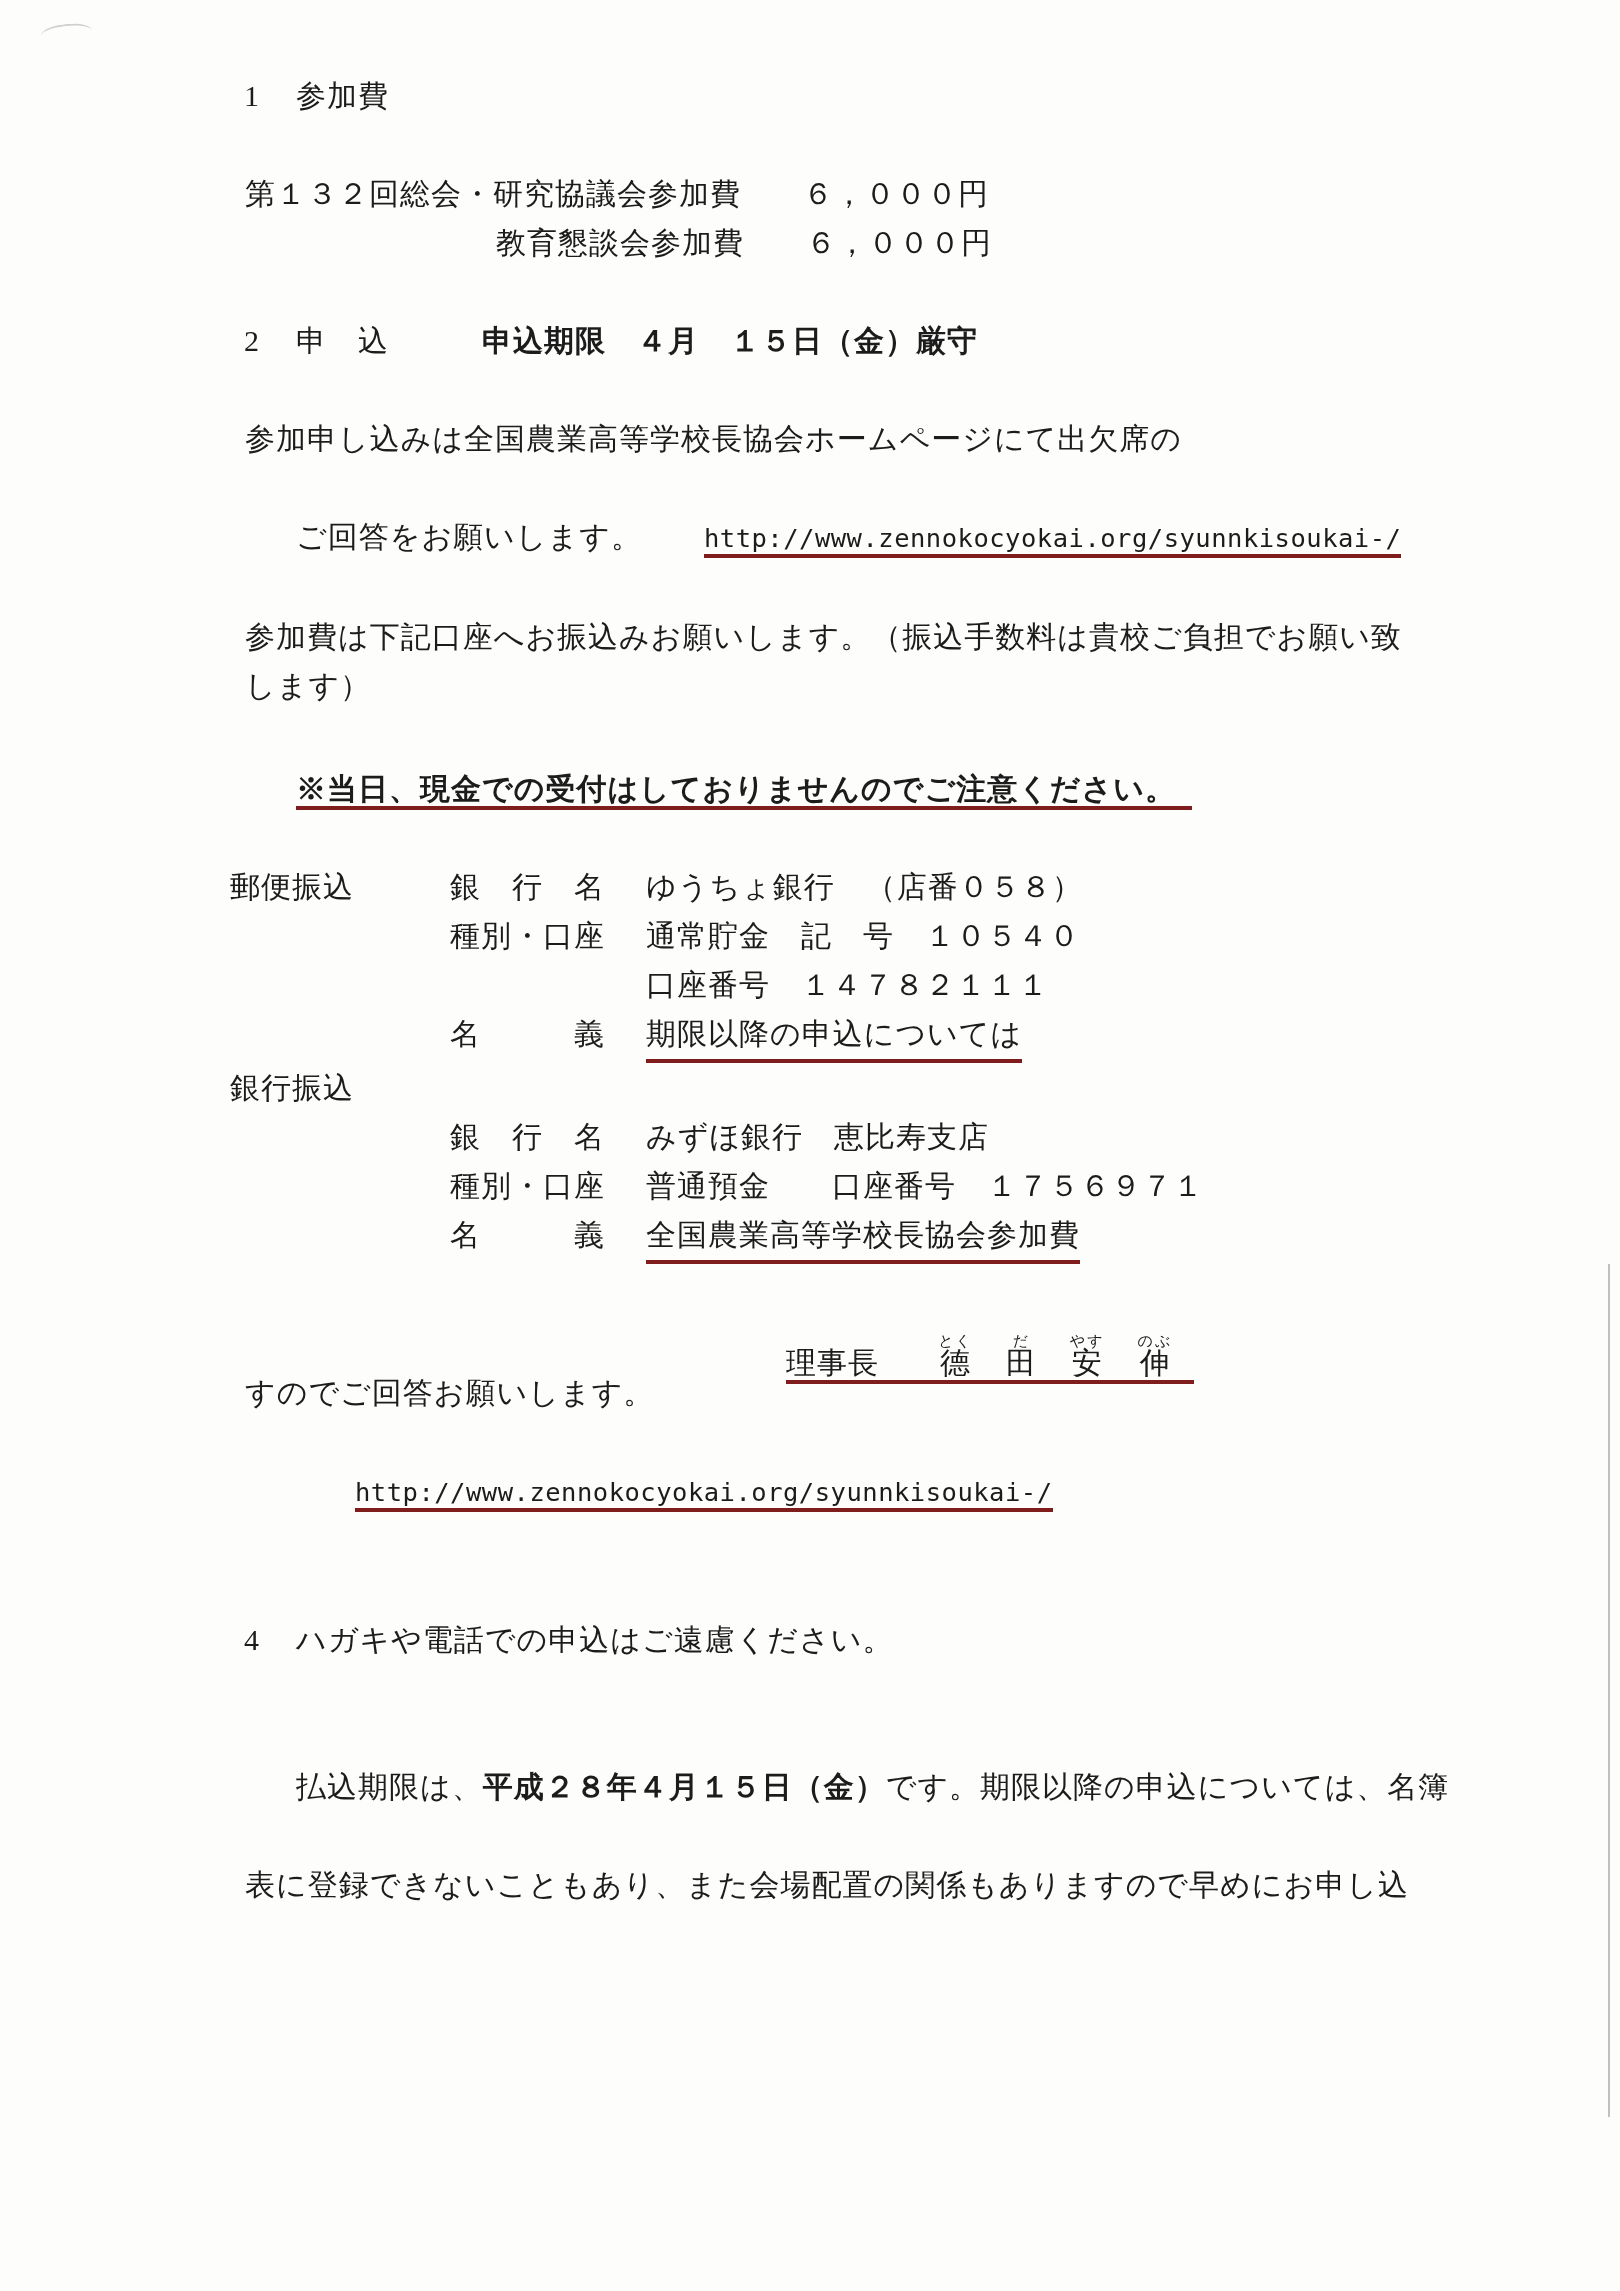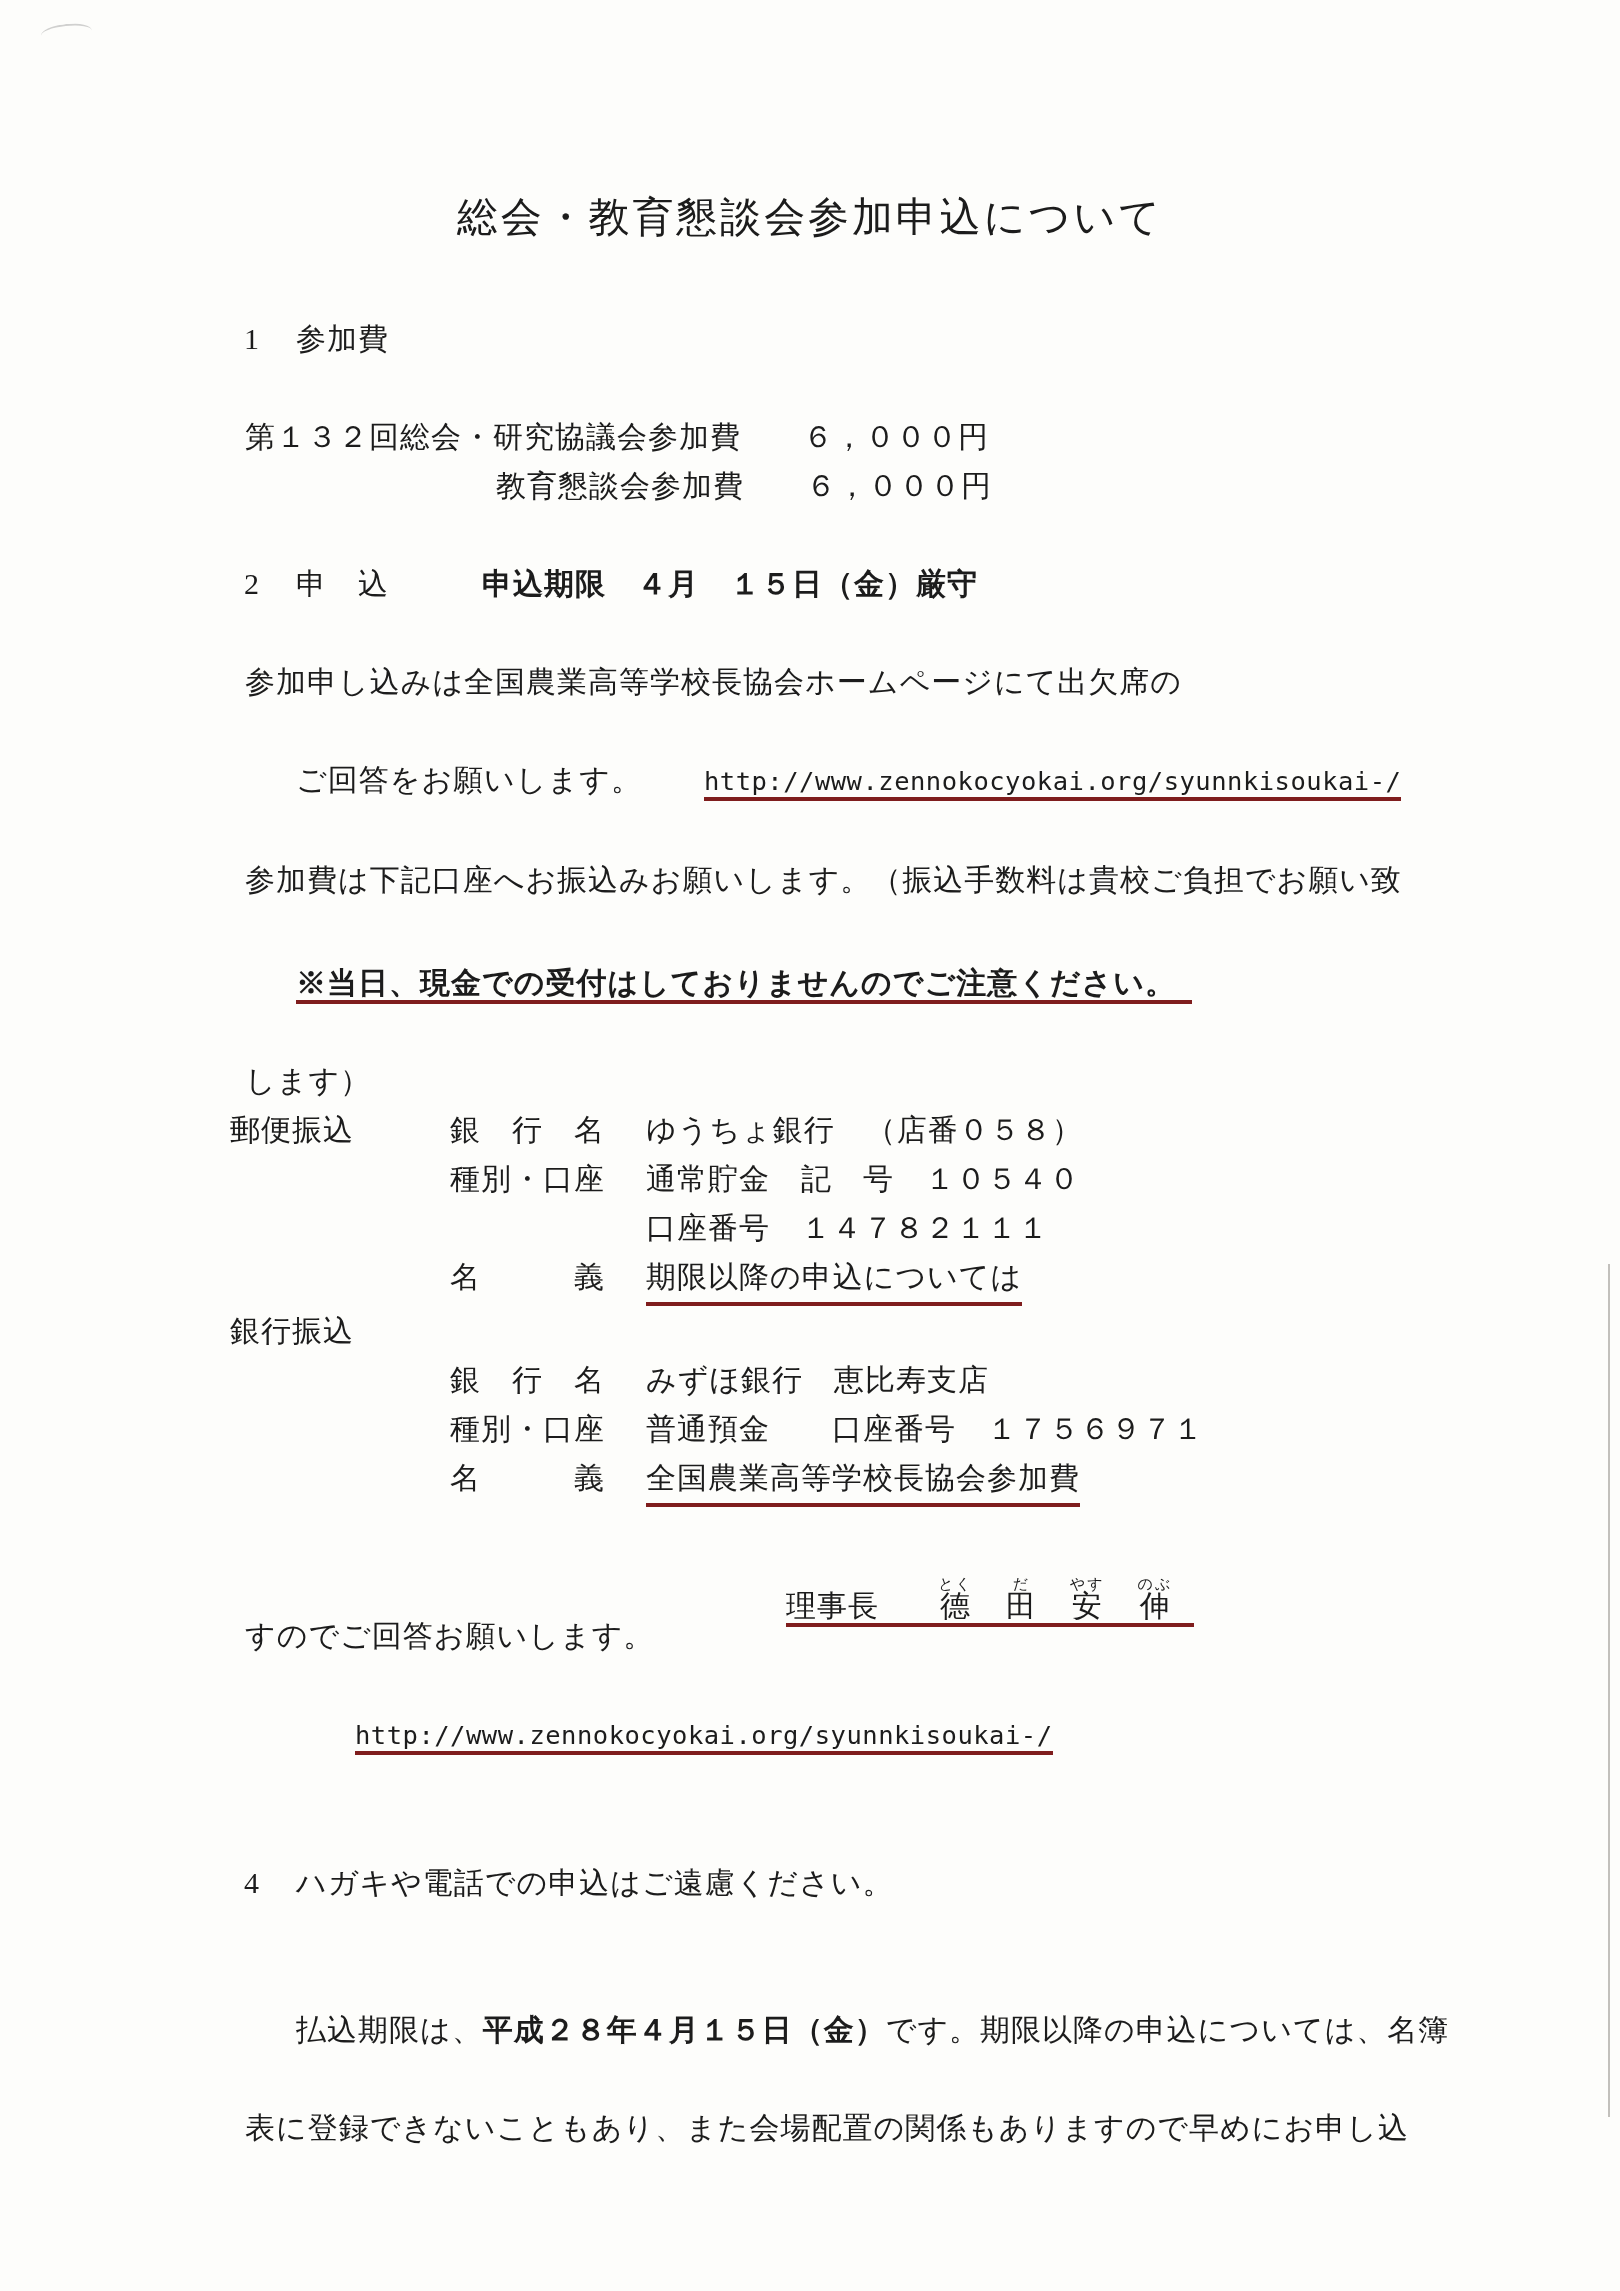--- a/index.html
+++ b/index.html
@@ -54,7 +54,6 @@
   <div class="scan-mark"></div>
   <div class="scan-edge"></div>
 
-  <h1 class="title">総会・教育懇談会参加申込について</h1>
 
   <div class="content">
 

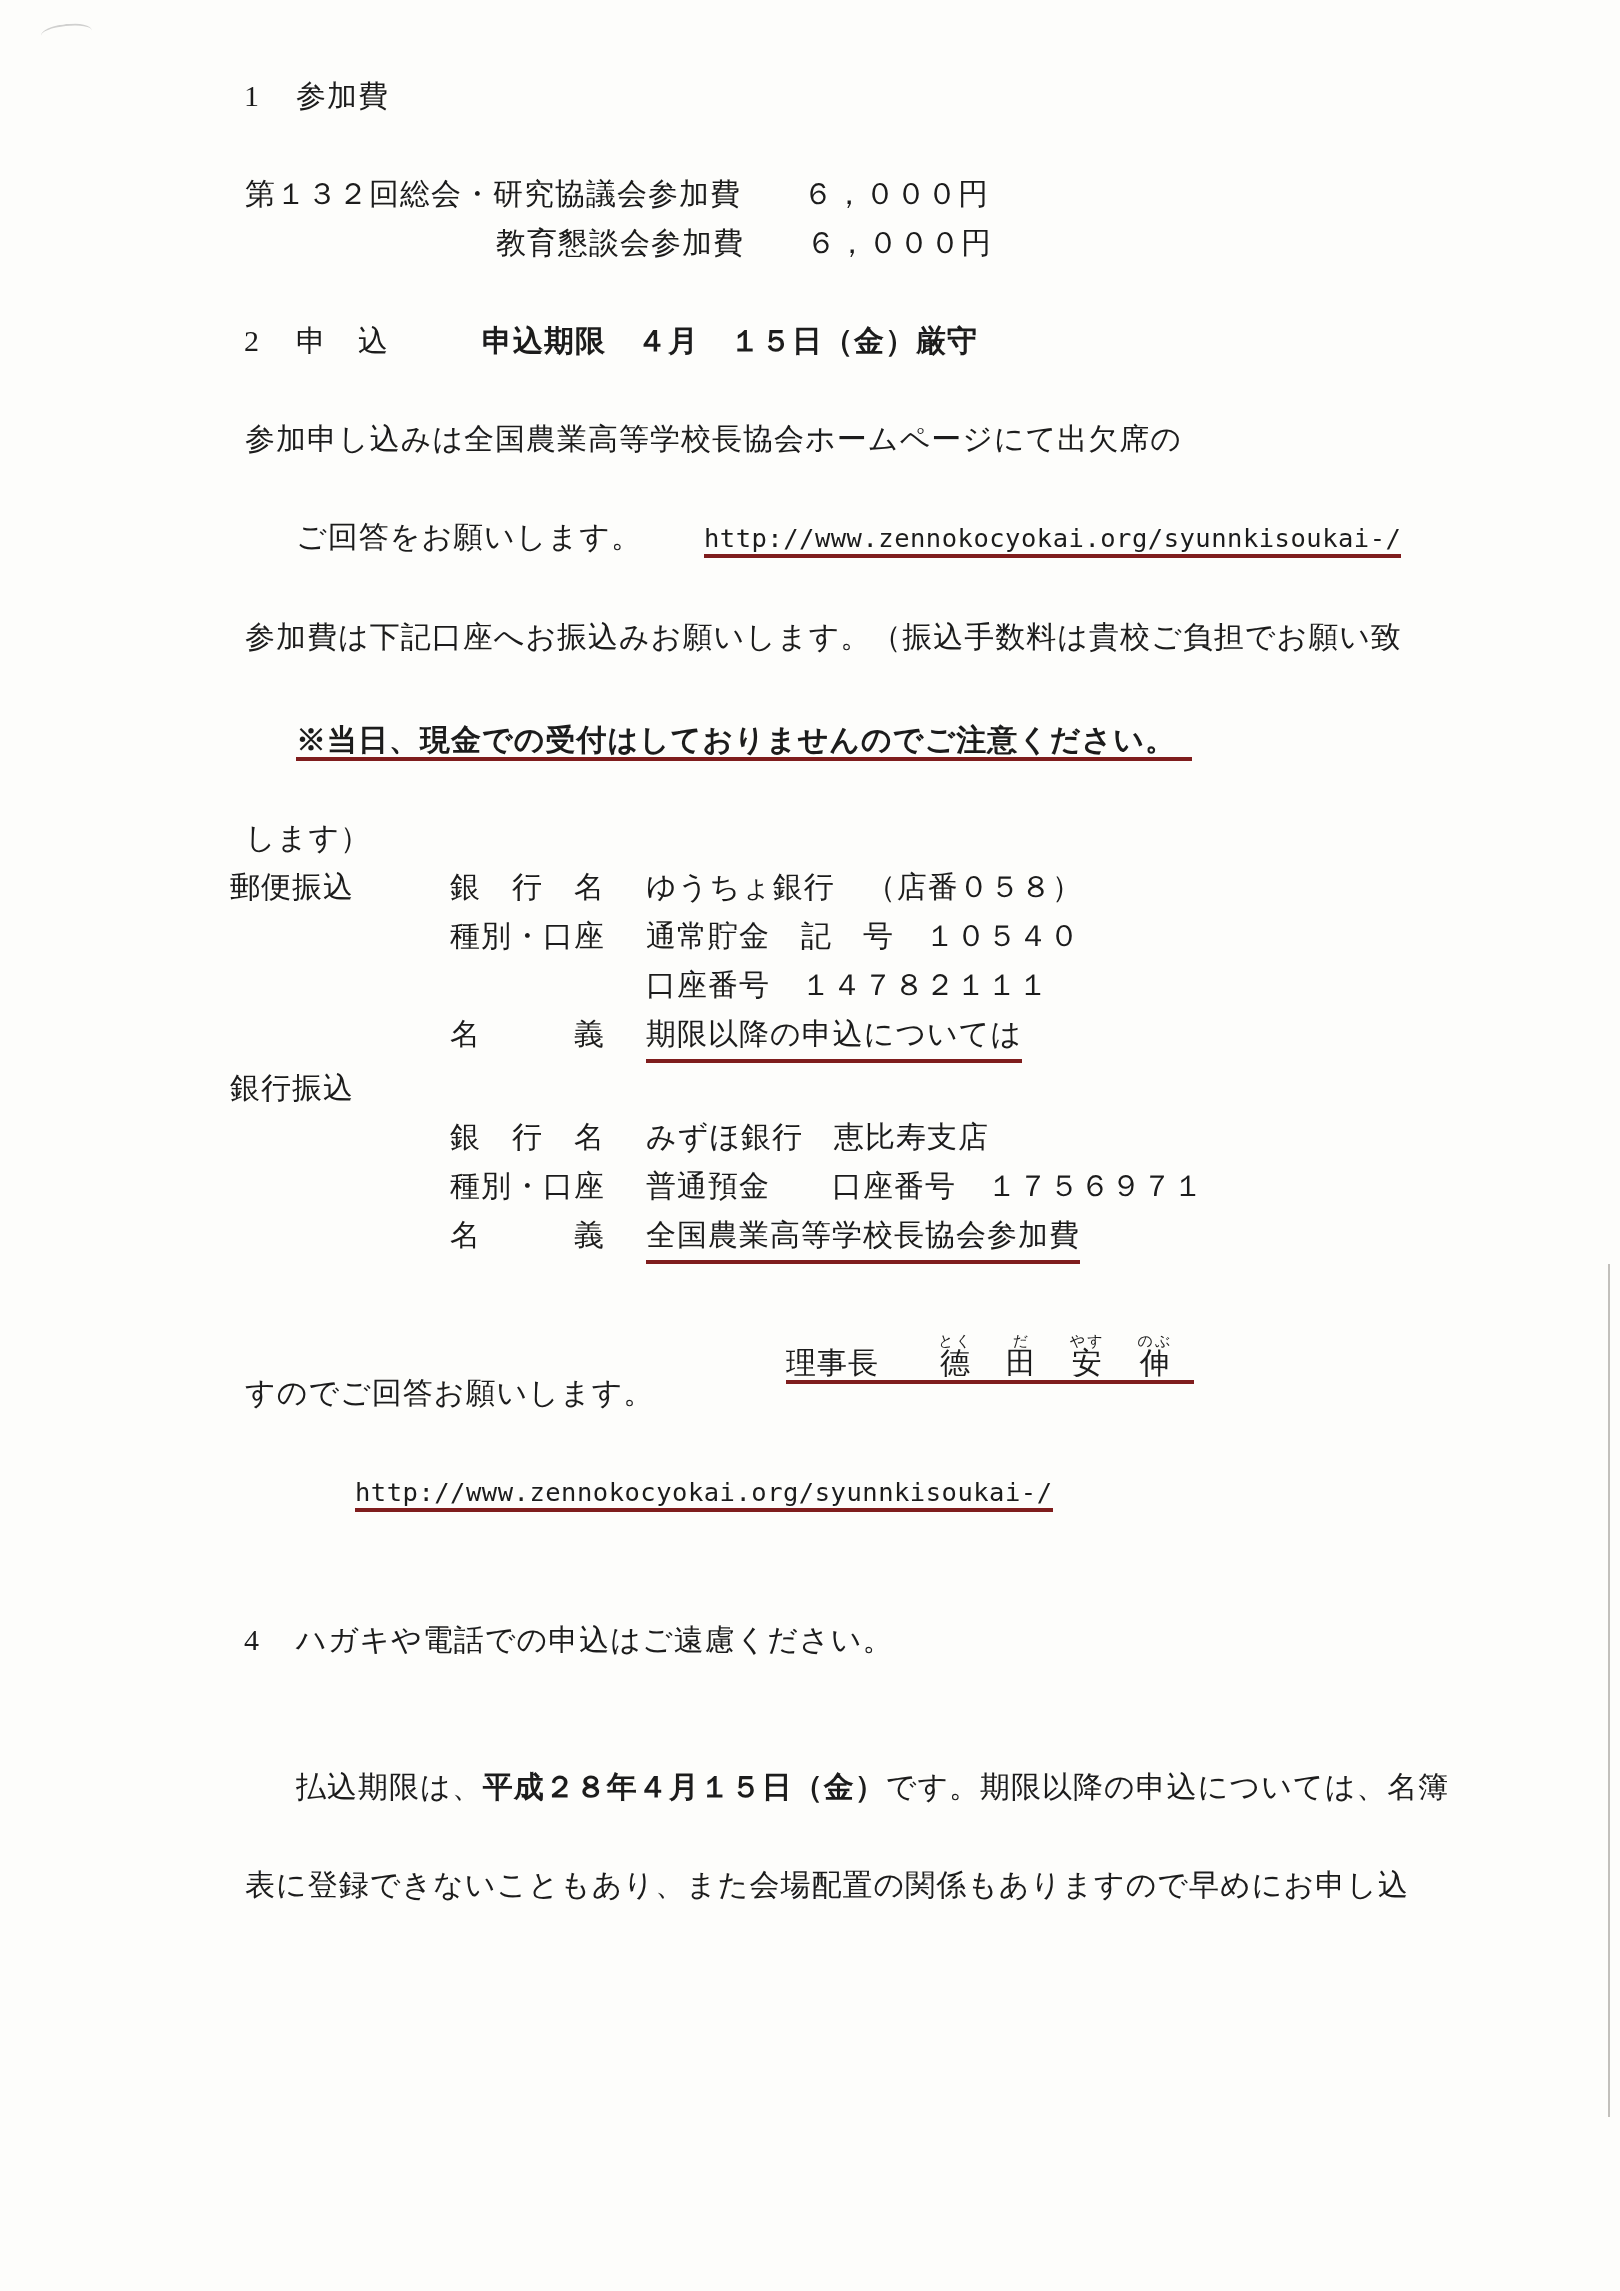--- a/index.html
+++ b/index.html
@@ -71,10 +71,10 @@
       <span>ご回答をお願いします。　　</span><span class="u url">http://www.zennokocyokai.org/syunnkisoukai-/</span>
     </div>
     <div class="line ind">参加費は下記口座へお振込みお願いします。（振込手数料は貴校ご負担でお願い致</div>
+    <div class="line ind">します）</div>
     <div class="line ind notice-line">
       <span class="b u u-pad">※当日、現金での受付はしておりませんのでご注意ください。</span>
     </div>
-    <div class="line ind">します）</div>
 
     <div class="acct">
       <span class="c1">郵便振込</span><span class="c2">銀　行　名</span><span>ゆうちょ銀行　（店番０５８）</span>

